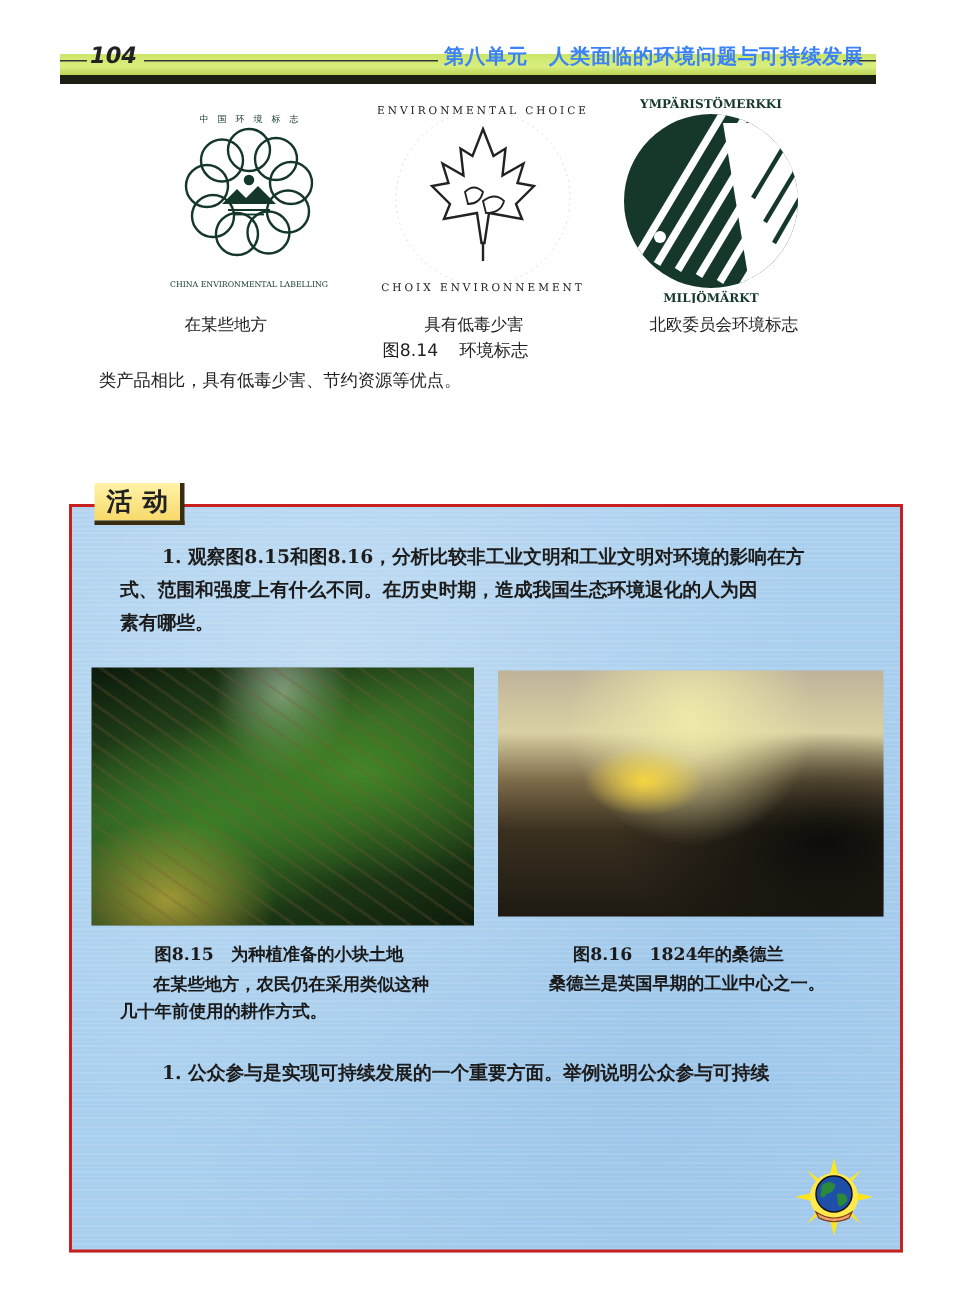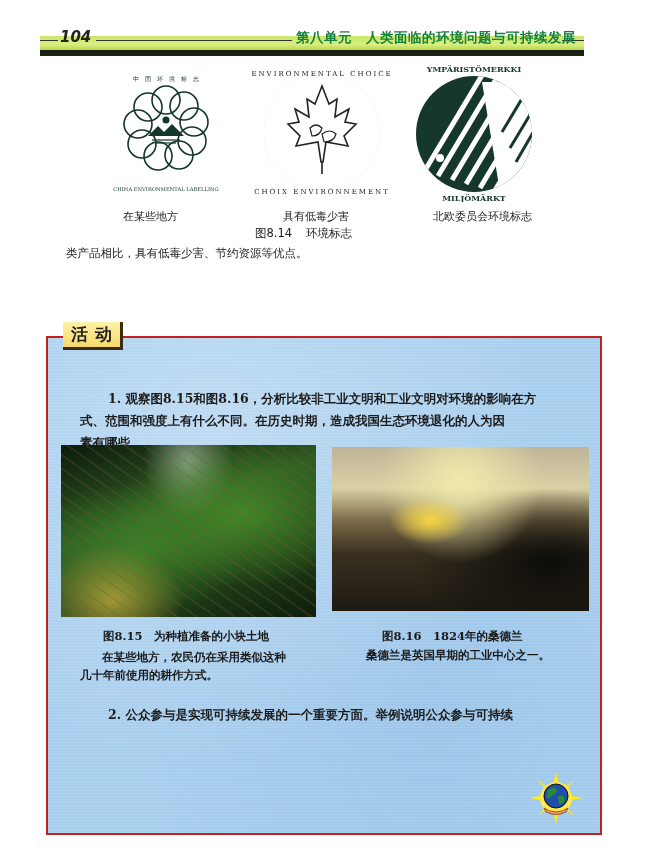--- a/index.html
+++ b/index.html
@@ -10,7 +10,7 @@
   .hdr-dark{left:40px;top:50px;width:544px;height:6px;background:#1c1f14;}
   .hdr-line{top:40px;height:1px;background:#333;}
   .page-num{left:60px;top:28px;font-family:"DejaVu Sans",sans-serif;font-style:italic;font-weight:bold;font-size:15px;color:#222;background:transparent;}
-  .chapter{left:296px;top:29px;font-family:"DejaVu Serif",serif;font-weight:bold;font-size:13.5px;color:#15803d;letter-spacing:0.5px;white-space:nowrap;}
+  .chapter{left:296px;top:29px;font-family:"DejaVu Serif",serif;font-weight:bold;font-size:13.5px;color:#3b82f6;letter-spacing:0.5px;white-space:nowrap;}
   
   .logo{top:62px;width:140px;height:140px;}
   .caption{top:209px;font-size:11px;color:#222;white-space:nowrap;font-family:"DejaVu Sans",sans-serif;}

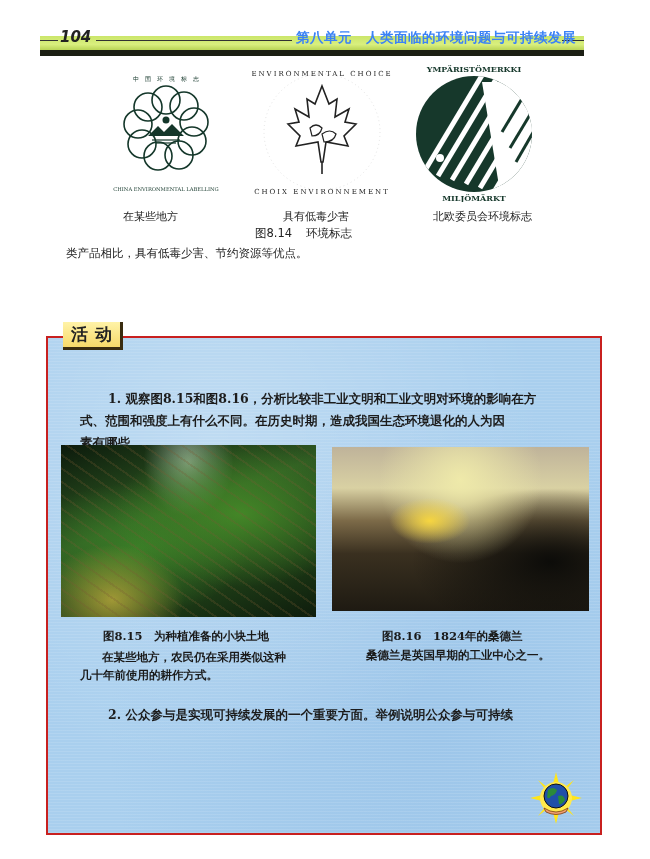--- a/index.html
+++ b/index.html
@@ -25,7 +25,7 @@
   .act-badge{left:63px;top:322px;width:60px;height:28px;background:linear-gradient(#fff3a8,#f7d96a);border-right:3px solid #3a2c10;border-bottom:3px solid #3a2c10;box-sizing:border-box;}
   .act-label{left:71px;top:323px;font-family:"DejaVu Sans",sans-serif;font-weight:bold;font-size:17px;color:#222;letter-spacing:7px;white-space:nowrap;}
   .q{font-family:"DejaVu Serif",serif;font-weight:bold;font-size:12.5px;line-height:22px;color:#1c1c1c;}
-  .q1{left:80px;top:388px;width:505px;}
+  .q1{left:80px;top:360px;width:505px;}
   .q2{left:80px;top:704px;width:505px;}
   .photo{overflow:hidden;}
   .photo1{left:61px;top:445px;width:255px;height:172px;

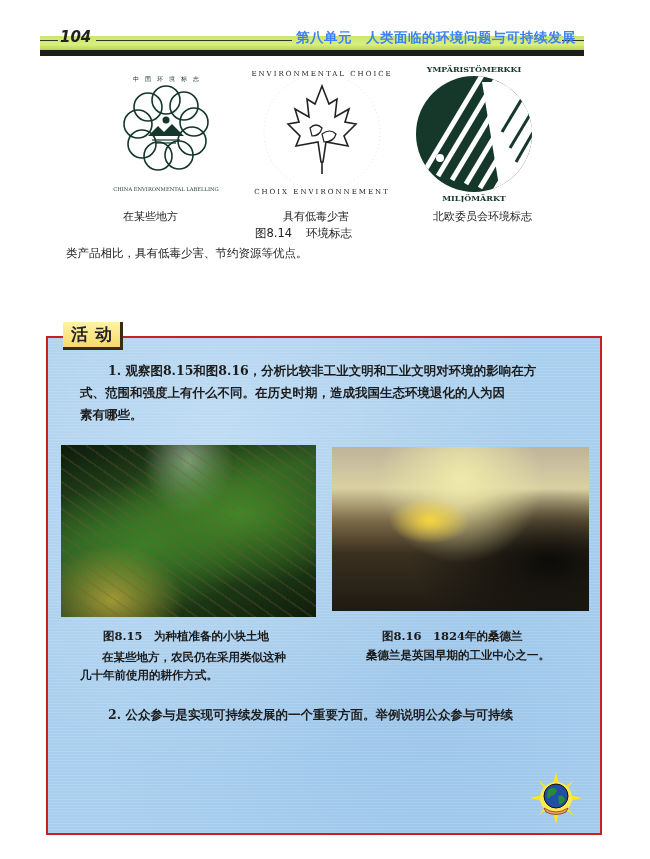--- a/index.html
+++ b/index.html
@@ -154,7 +154,7 @@
 <div class="abs cap16d">桑德兰是英国早期的工业中心之一。</div>
 
 <div class="abs q q2">
-  <div style="padding-left:28px;">2. 公众参与是实现可持续发展的一个重要方面。举例说明公众参与可持续</div>
+  <div style="padding-left:28px;">1. 公众参与是实现可持续发展的一个重要方面。举例说明公众参与可持续</div>
 </div>
 
 <div class="abs globe">

